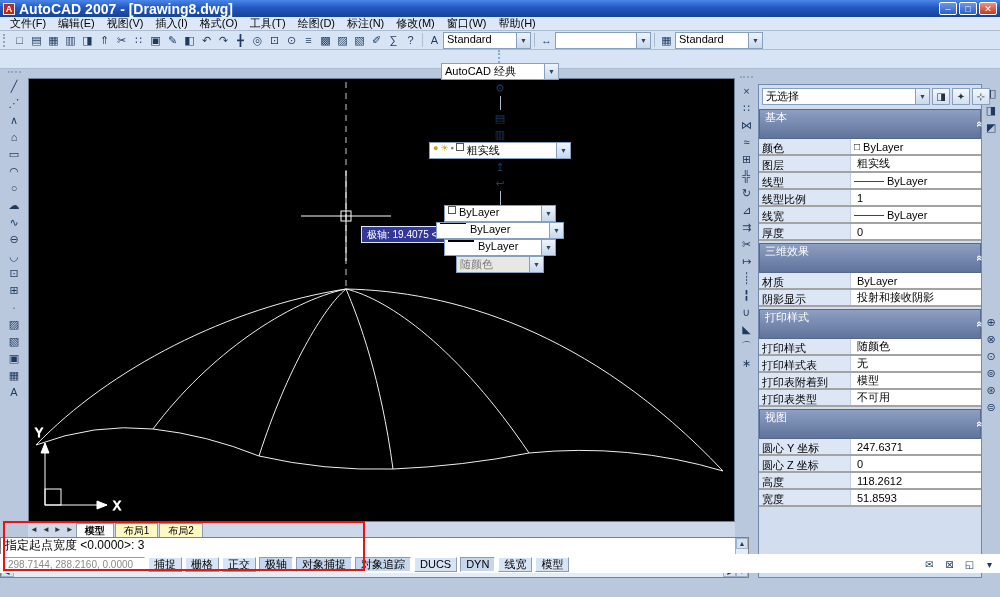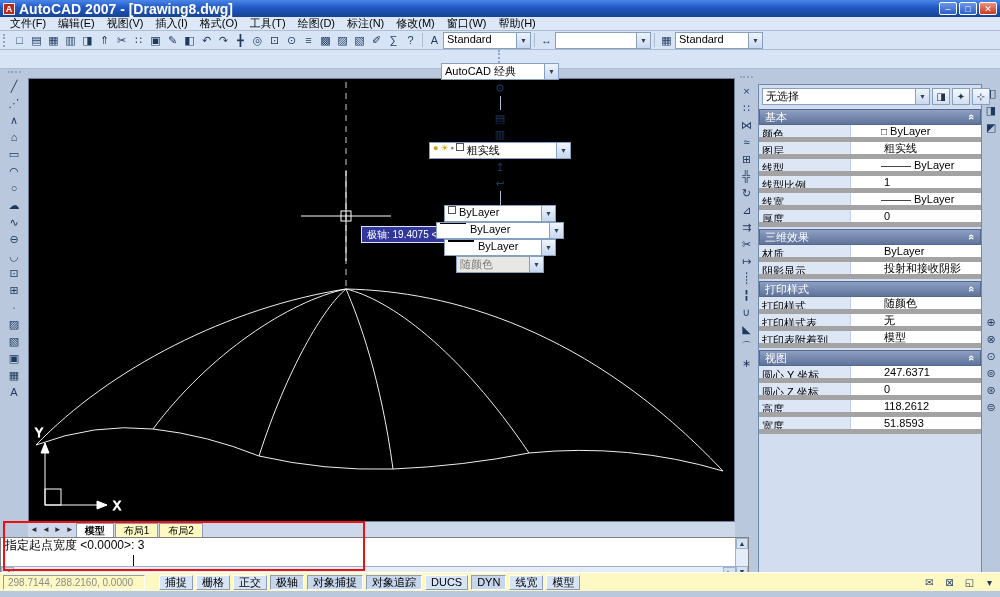--- a/index.html
+++ b/index.html
@@ -90,8 +90,8 @@
   .props-top .combo{width:168px;}
   .pbtn{width:18px;height:17px;border:1px solid #86a0c0;background:linear-gradient(#f4f8fd,#d3e0f1);
     font-size:10px;line-height:15px;text-align:center;color:#234;}
-  .phead{height:16px;background:linear-gradient(#8d9fc2,#60739a);color:#fff;display:flex;
-    align-items:center;padding:0 5px;margin-top:2px;border:1px solid #55688e;}
+  .phead{height:30px;background:linear-gradient(#8d9fc2,#60739a);color:#fff;display:flex;
+    padding:0 5px;margin-top:2px;border:1px solid #55688e;}
   .chev{margin-left:auto;display:inline-block;transform:rotate(90deg);font-weight:bold;font-size:11px;}
   .prow{display:flex;height:17px;border-bottom:5px solid #a3a3a3;background:#fff;gap:27px;}
   .plabel{width:92px;background:#dce6f5;border-right:1px solid #c2cfe4;padding:2px 3px;

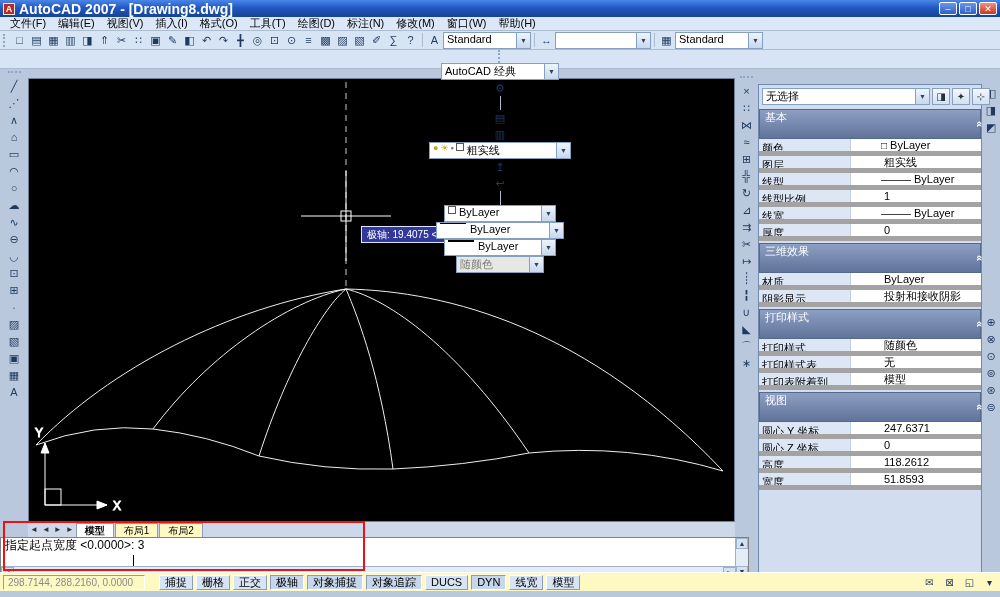--- a/index.html
+++ b/index.html
@@ -93,7 +93,7 @@
   .phead{height:30px;background:linear-gradient(#8d9fc2,#60739a);color:#fff;display:flex;
     padding:0 5px;margin-top:2px;border:1px solid #55688e;}
   .chev{margin-left:auto;display:inline-block;transform:rotate(90deg);font-weight:bold;font-size:11px;}
-  .prow{display:flex;height:17px;border-bottom:5px solid #a3a3a3;background:#fff;gap:27px;}
+  .prow{display:flex;height:17px;border-bottom:2px solid #a3a3a3;background:#fff;}
   .plabel{width:92px;background:#dce6f5;border-right:1px solid #c2cfe4;padding:2px 3px;
     white-space:nowrap;overflow:hidden;flex:0 0 auto;}
   .pvalue{flex:1;padding:2px 3px;white-space:nowrap;overflow:hidden;display:flex;align-items:center;gap:3px;}

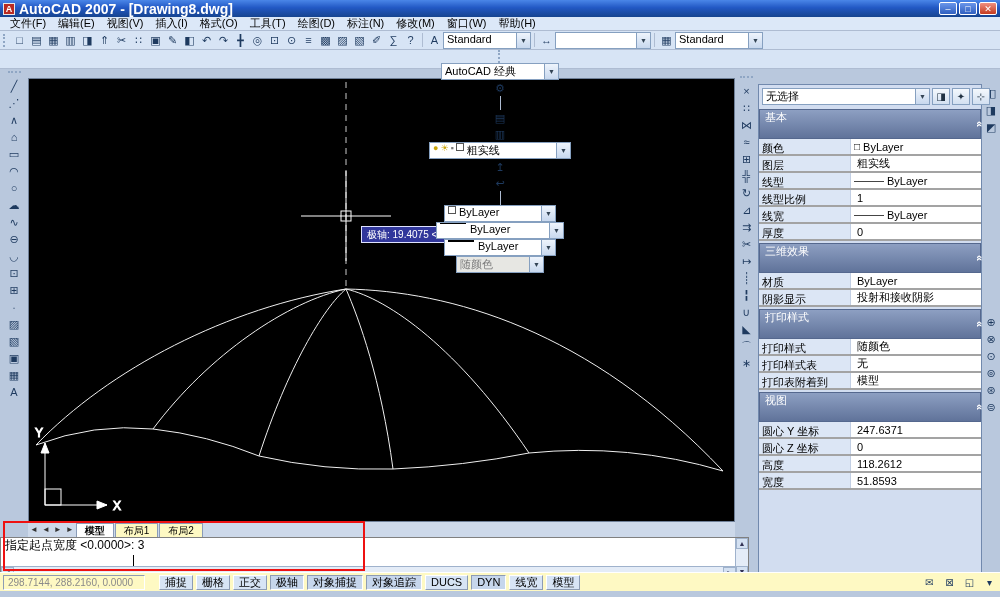--- a/index.html
+++ b/index.html
@@ -480,6 +480,13 @@
           <span>模型</span>
         </span>
     </div>
+      <div class="prow">
+      <span class="plabel">打印表类型</span>
+      <span class="pvalue">
+          <i class="pfx"></i>
+          <span>不可用</span>
+        </span>
+    </div>
     </div>
 
   <div class="phead">

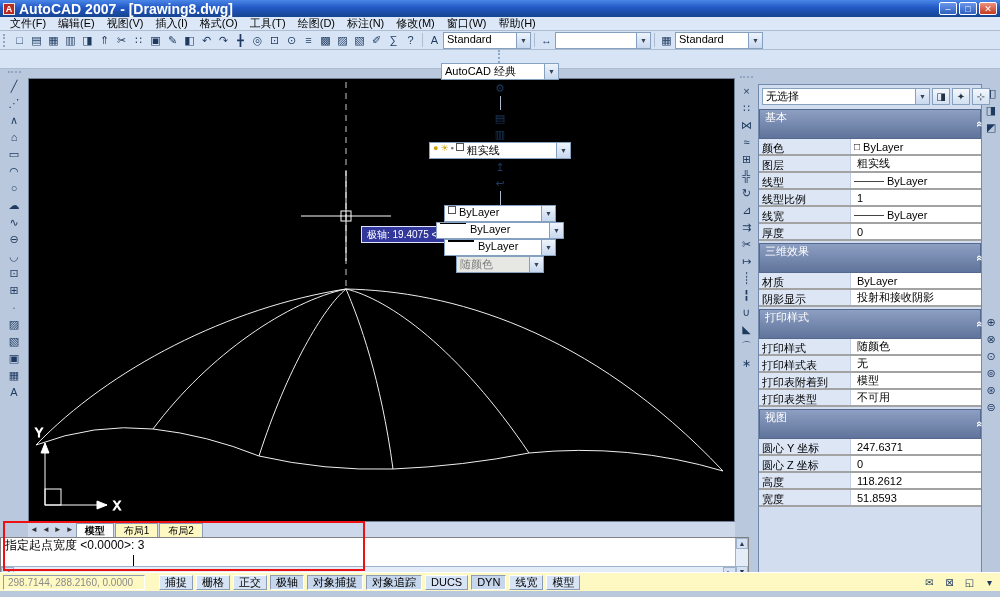--- a/index.html
+++ b/index.html
@@ -100,8 +100,8 @@
   .pfx{font-style:normal;font-size:10px;}
 
   
-  .statusbar{position:absolute;left:0;top:572px;width:1000px;height:19px;background:#fef9c3;
-    border-top:1px solid #fff;display:flex;align-items:center;font-size:11px;padding:0 3px;gap:14px;z-index:10;}
+  .statusbar{position:absolute;left:0;top:554px;width:1000px;height:19px;background:#ffffff;
+    border-top:1px solid #fff;display:flex;align-items:center;font-size:11px;padding:0 3px;gap:3px;z-index:10;}
   .coords{width:142px;height:15px;border:1px solid;border-color:#8d9cb4 #fff #fff #8d9cb4;
     color:#8a8a8a;font-size:10px;line-height:13px;padding:0 4px;white-space:nowrap;overflow:hidden;flex:0 0 auto;}
   .sbtn{height:15px;border:1px solid;border-color:#fff #8d9cb4 #8d9cb4 #fff;padding:0 5px;

